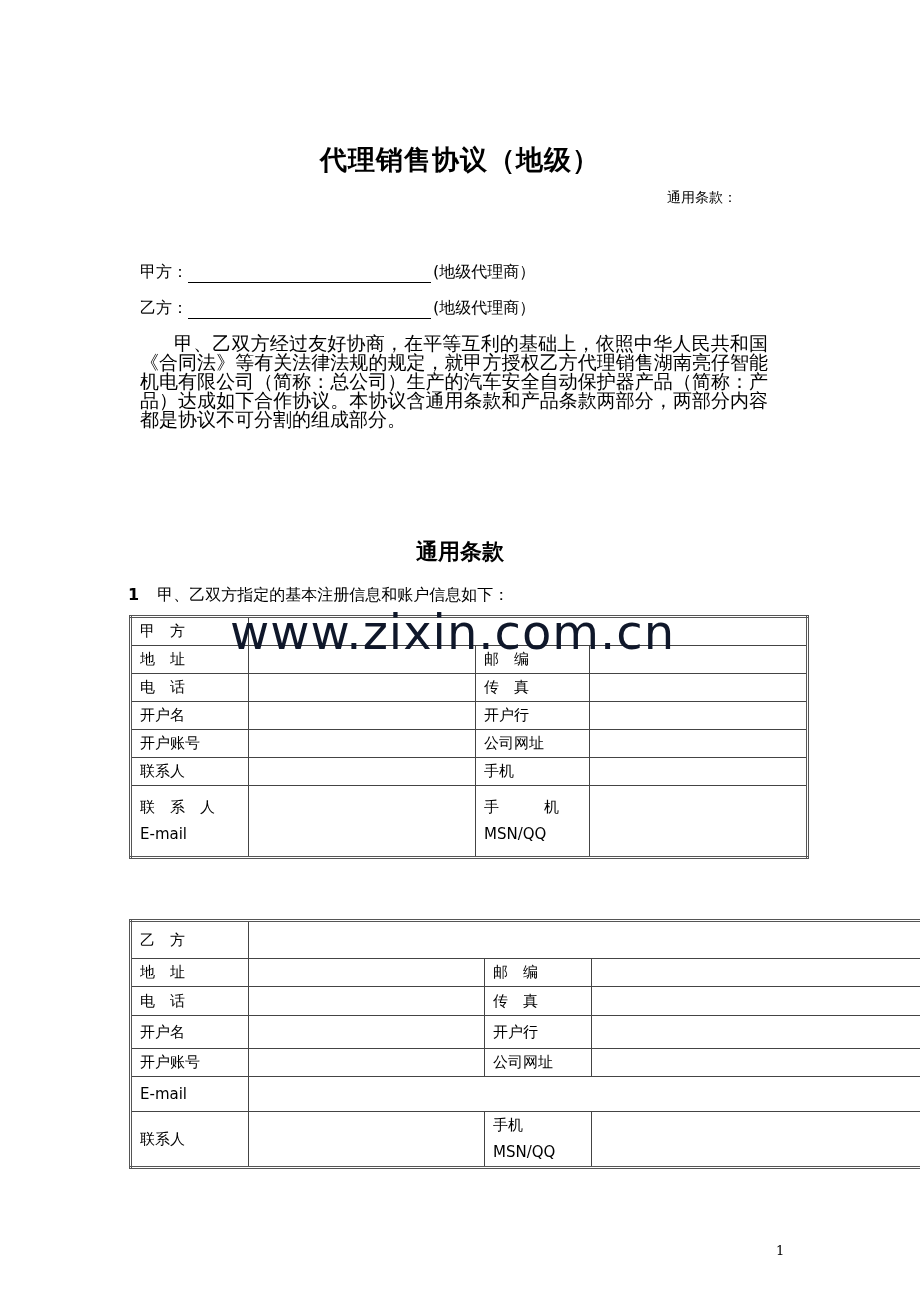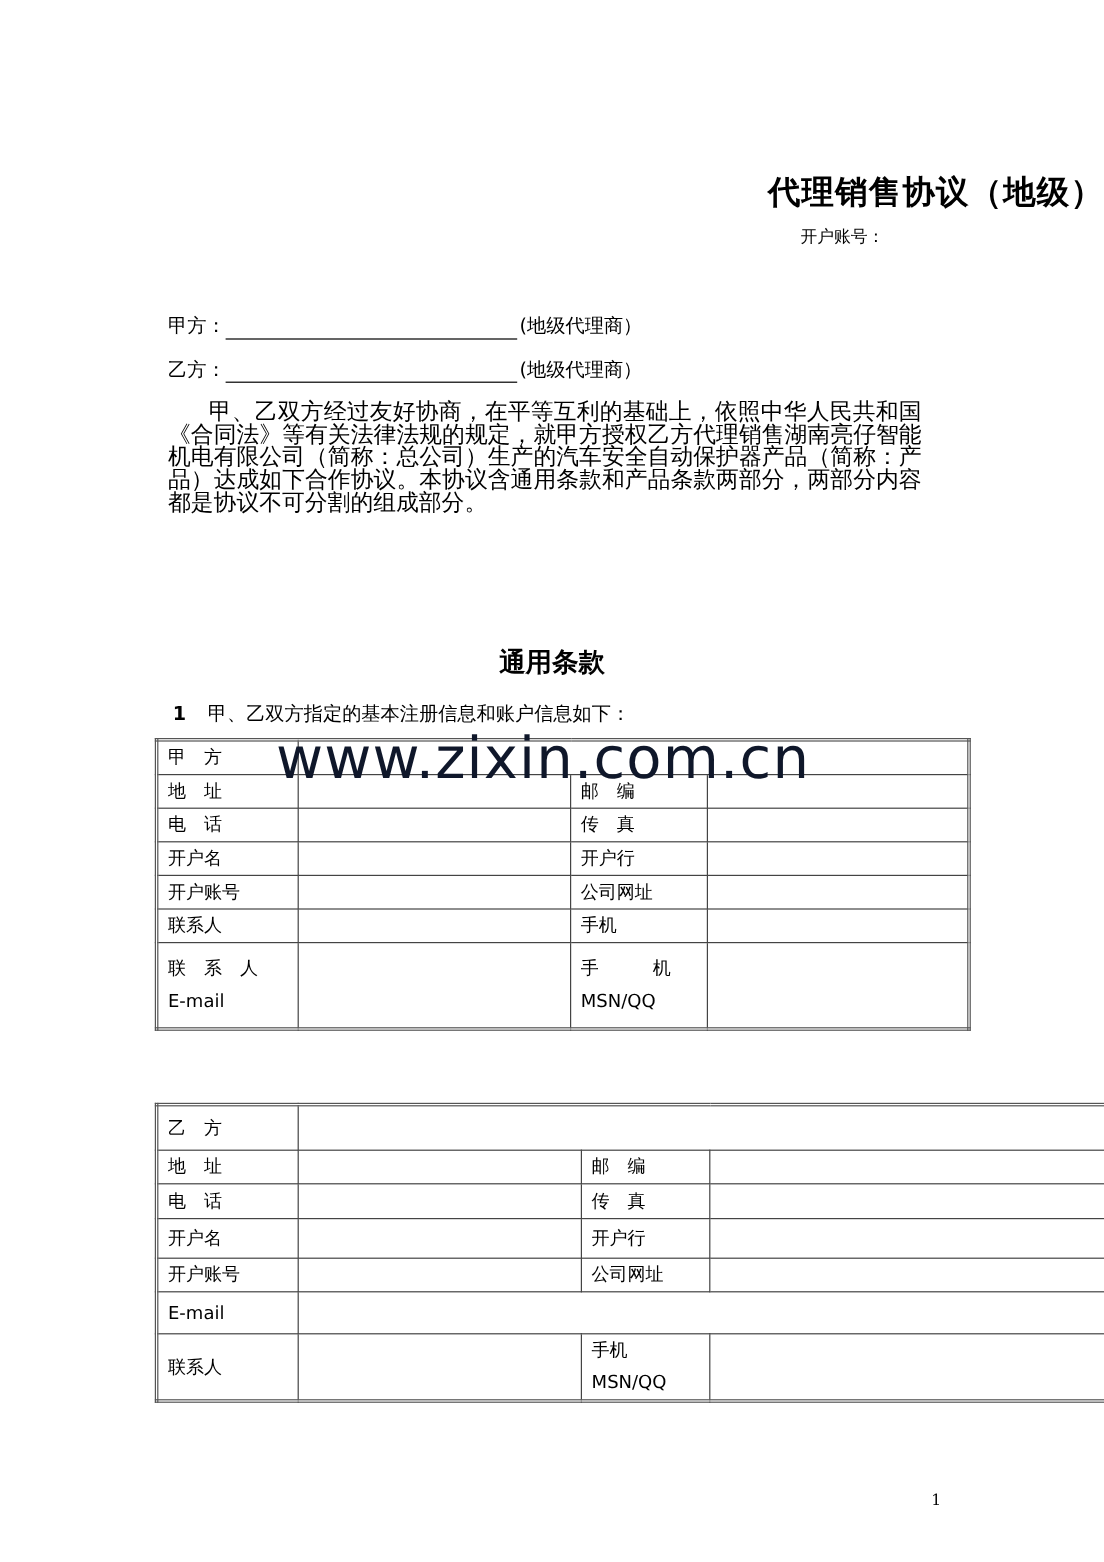--- a/index.html
+++ b/index.html
@@ -6,7 +6,7 @@
   body { width:920px; height:1302px; position:relative; overflow:hidden;
          font-family:"DejaVu Sans","Liberation Sans",sans-serif; color:#000; }
   .abs { position:absolute; }
-  .title { left:0; width:920px; top:142px; text-align:right; font-size:27px; font-weight:bold; letter-spacing:1px; }
+  .title { left:0; width:920px; top:142px; text-align:center; font-size:27px; font-weight:bold; letter-spacing:1px; }
   .contract-no { left:667px; top:189px; font-size:14px; font-family:"DejaVu Serif","Liberation Serif",serif; }
   .party { left:140px; font-size:16px; }
   .party .blank { display:inline-block; width:243px; border-bottom:1px solid #000; height:16px; vertical-align:bottom; margin:0 2px 0 0; }

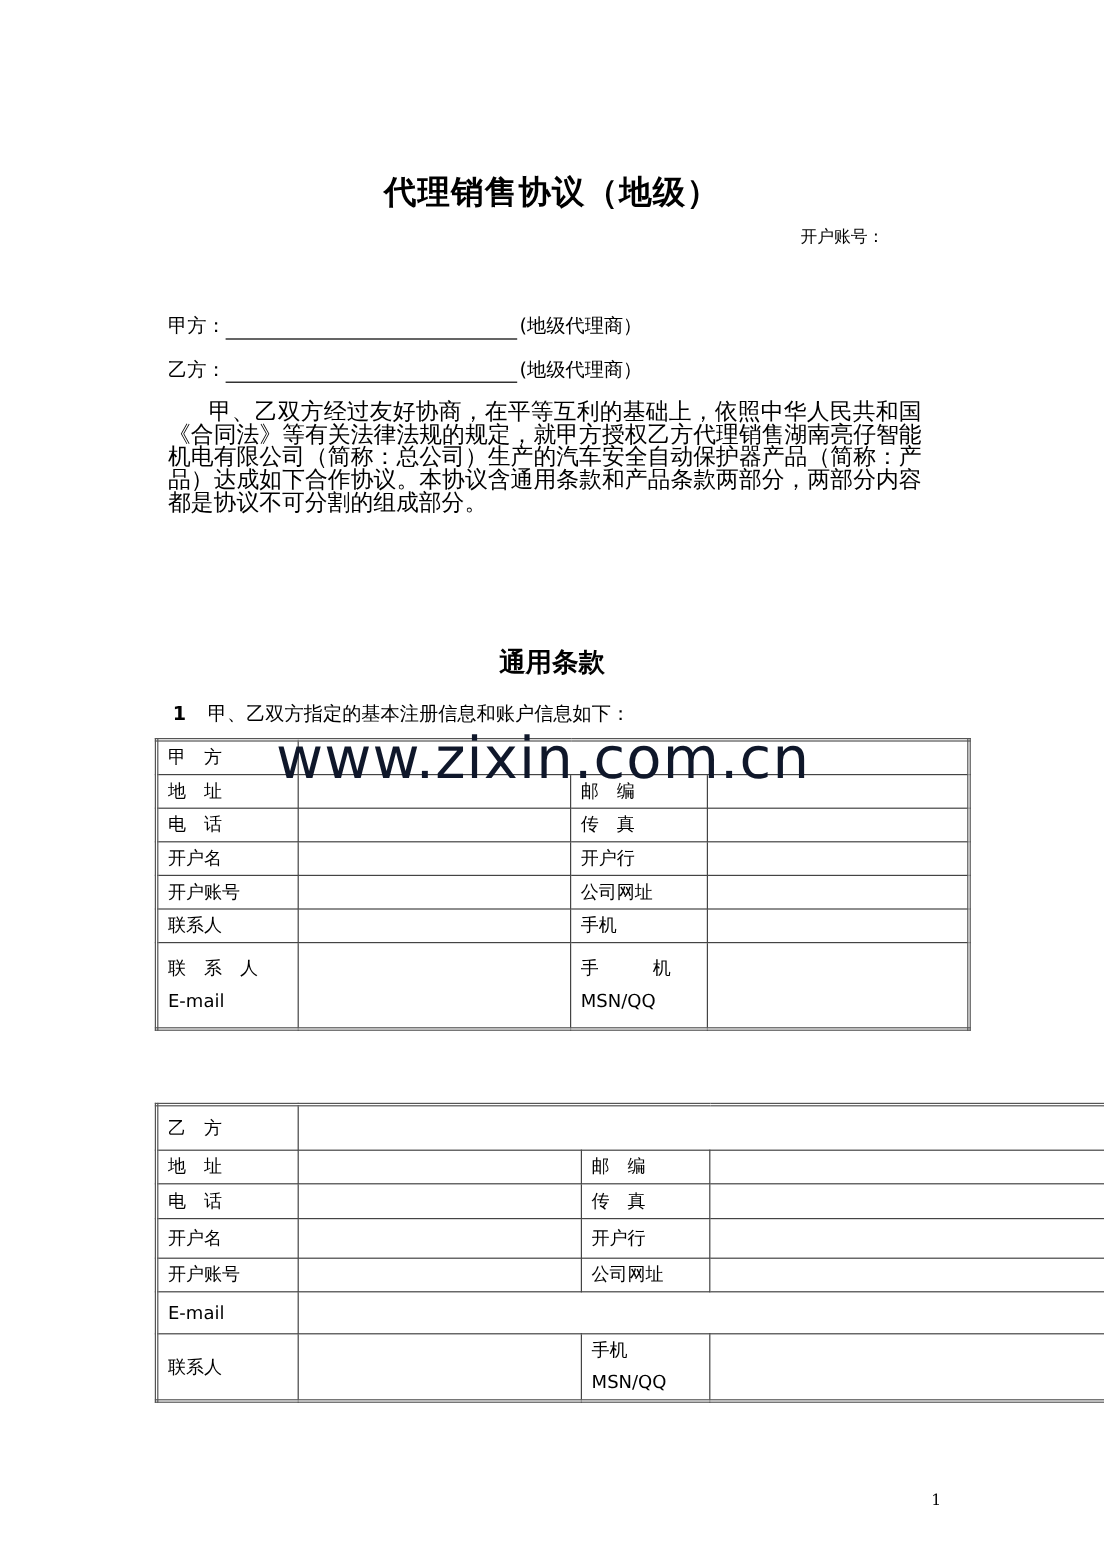--- a/index.html
+++ b/index.html
@@ -24,7 +24,7 @@
 <body>
 
 <div class="abs title">代理销售协议（地级）</div>
-<div class="abs contract-no">开户账号：</div>
+<div class="abs contract-no">通用条款：</div>
 
 <div class="abs party" style="top:262px;">
   <span>甲方：</span><span class="blank"></span><span>(地级代理商）</span>

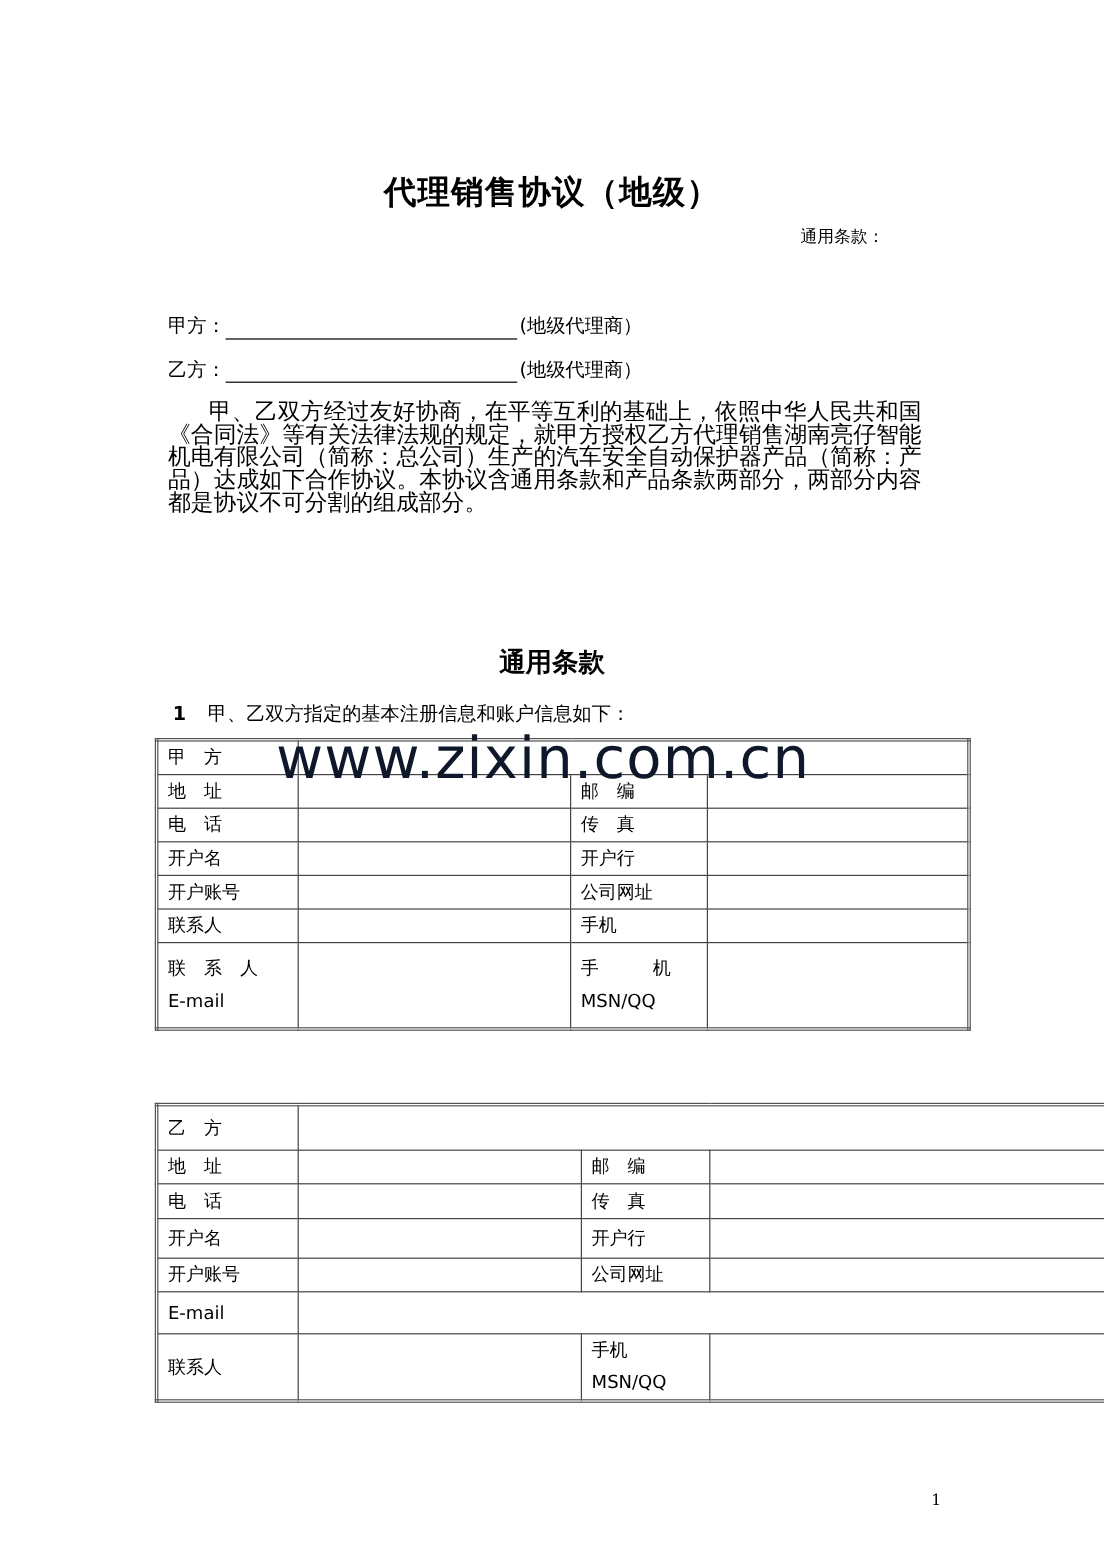--- a/index.html
+++ b/index.html
@@ -13,7 +13,7 @@
   .para { left:140px; top:334px; width:628px; font-size:19px; line-height:19px; text-align:justify; }
   .para p { margin:0; text-indent:34px; }
   .section-title { left:0; width:920px; top:537px; text-align:center; font-size:22px; font-weight:bold; }
-  .clause { left:144px; top:585px; font-size:16px; }
+  .clause { left:128px; top:585px; font-size:16px; }
   .clause b { margin-right:18px; }
   table.info { position:absolute; border-collapse:collapse; border:3px double #555; font-size:15px; }
   table.info td { border:1px solid #444; padding:0 8px; height:27px; vertical-align:middle; }

